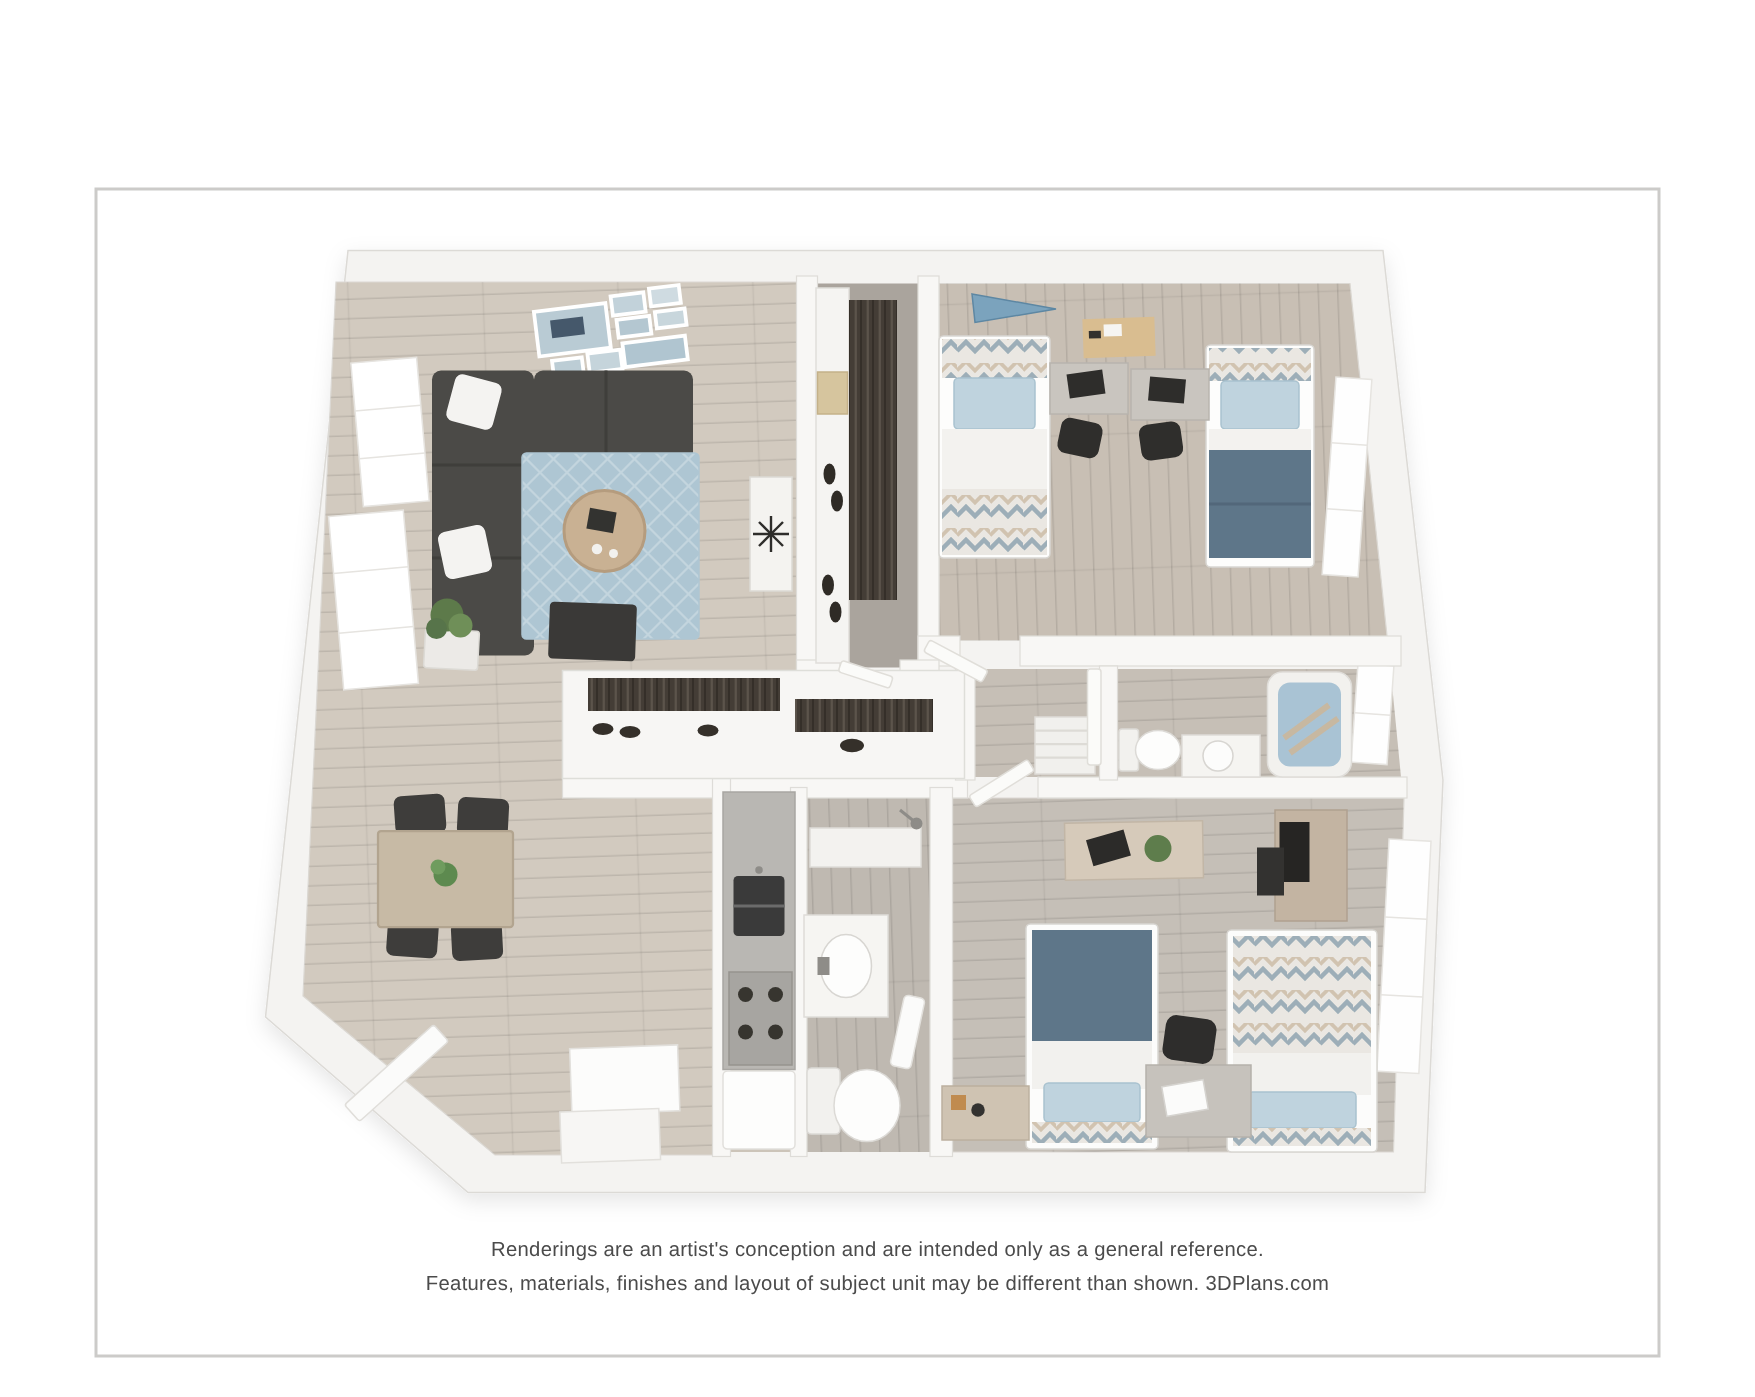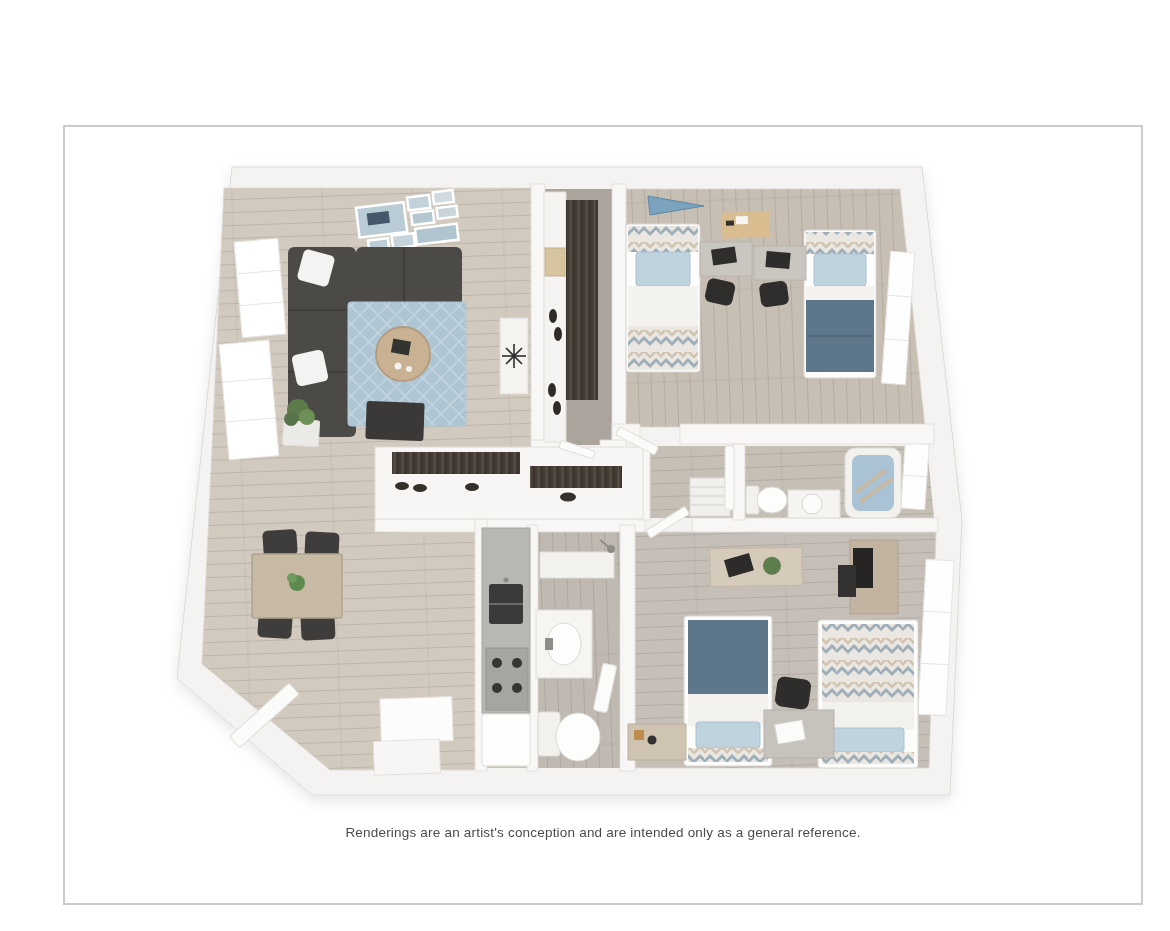--- a/index.html
+++ b/index.html
@@ -6,7 +6,7 @@
   .page{position:relative;width:1170px;height:931px;background:#ffffff;overflow:hidden;
         font-family:"Liberation Sans", sans-serif;}
   .card{position:absolute;left:63px;top:125px;width:1040px;height:776px;
-        background:#ffffff;border:2px solid #cccbc9;padding-left:36px;}
+        background:#ffffff;border:2px solid #cccbc9;}
   .plan-svg{position:absolute;left:0;top:0;}
   .disclaimer{position:absolute;left:0;top:694px;width:100%;text-align:center;
         color:#4b4b4b;font-size:13.5px;line-height:23px;letter-spacing:.2px;}

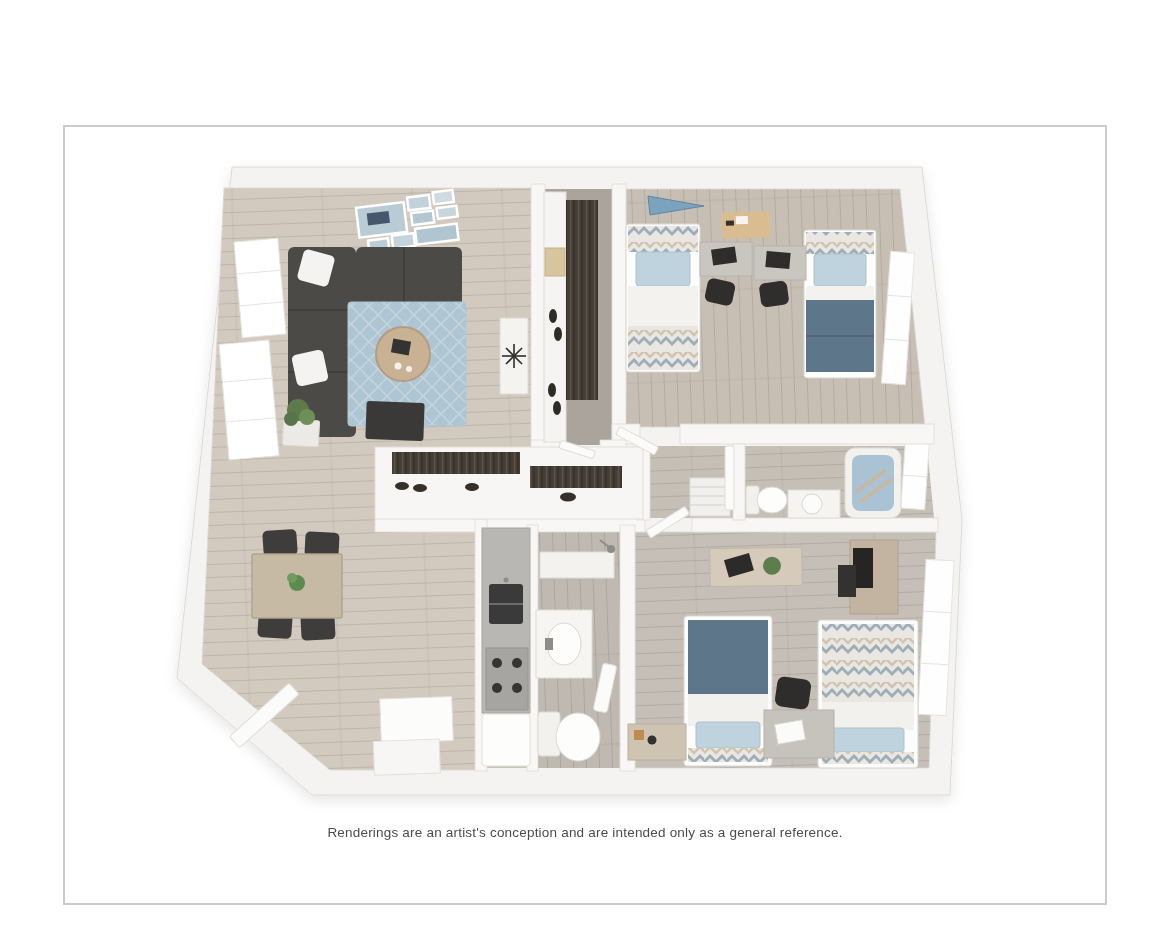--- a/index.html
+++ b/index.html
@@ -364,6 +364,7 @@
 
     <div class="disclaimer">
       <div>Renderings are an artist's conception and are intended only as a general reference.</div>
+      <div>Features, materials, finishes and layout of subject unit may be different than shown. 3DPlans.com</div>
     </div>
 
   </div>

